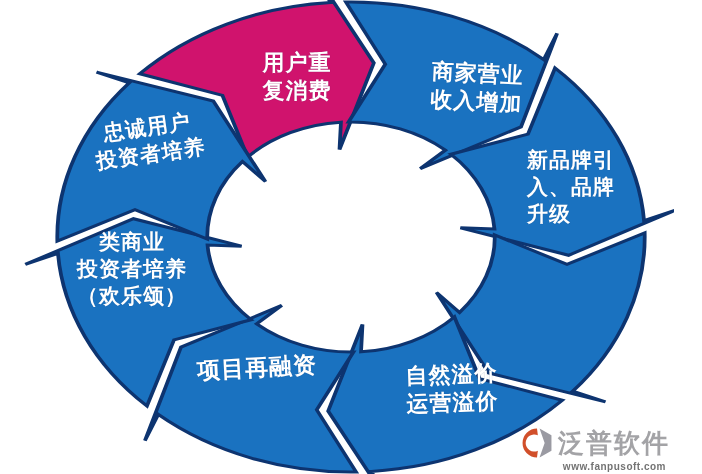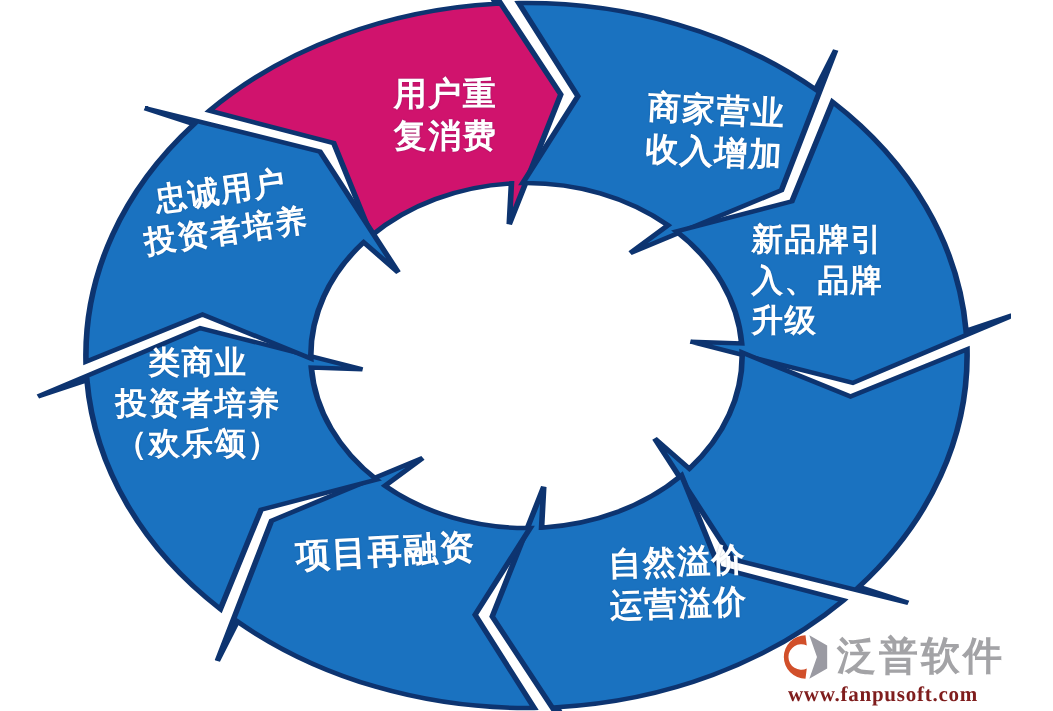--- a/index.html
+++ b/index.html
@@ -6,7 +6,7 @@
   .stage {
     position:relative; width:674px; height:474px;
     background:#ffffff; overflow:hidden;
-    font-family:Liberation Serif, serif;
+    font-family:Liberation Sans, sans-serif;
   }
   .ring-svg { position:absolute; left:0; top:0; width:702px; height:474px; }
   .label {

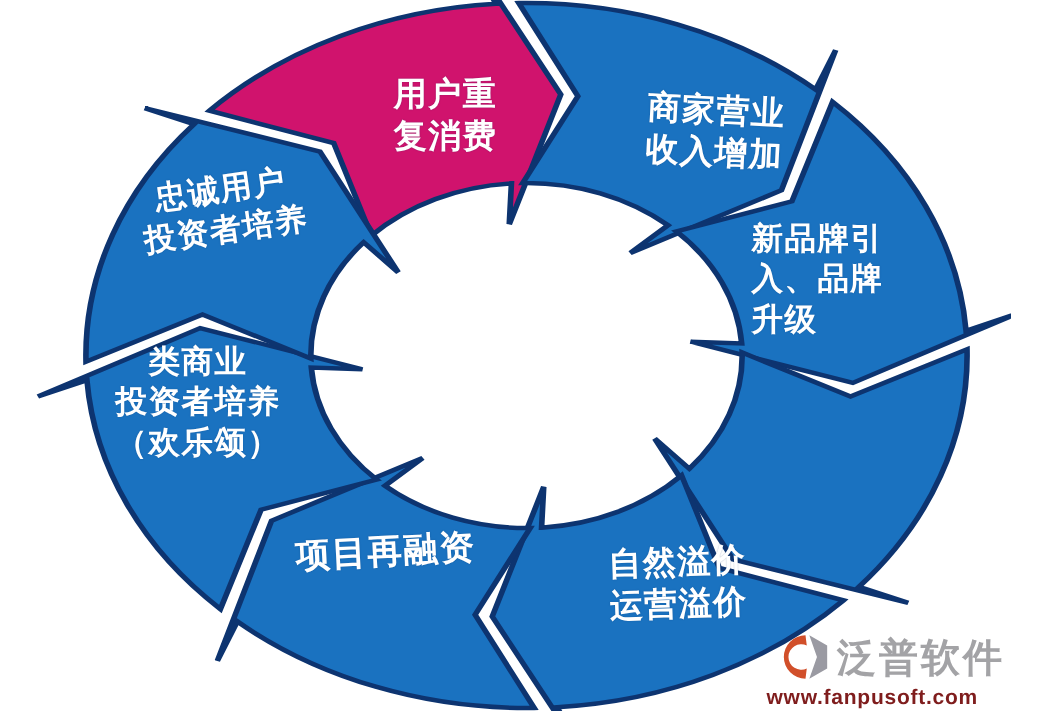--- a/index.html
+++ b/index.html
@@ -66,7 +66,7 @@
   <div class="label" style="left:477px; top:88px; font-size:22px; transform:translate(-50%,-50%) rotate(3deg);">商家营业
 收入增加</div>
 
-  <div class="label label-left" style="left:545px; top:187px;">新品牌引
+  <div class="label label-left" style="left:571px; top:187px;">新品牌引
 入、品牌
 升级</div>
 

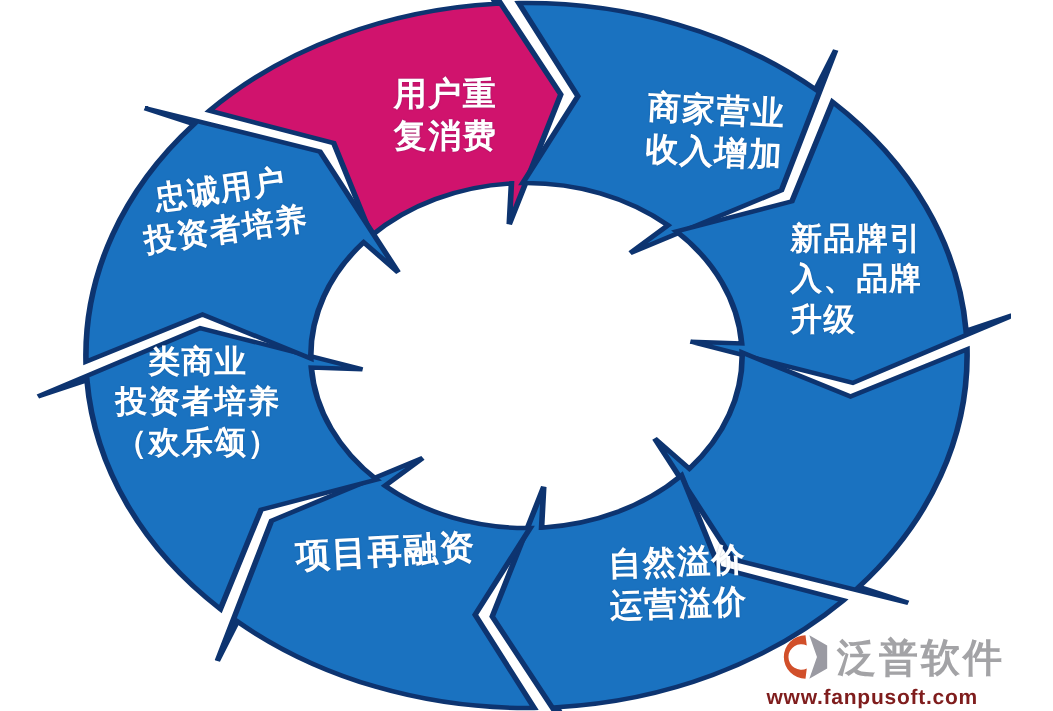--- a/index.html
+++ b/index.html
@@ -27,8 +27,8 @@
     letter-spacing:2px; line-height:1;
   }
   .wm-url {
-    font-size:14px; font-weight:bold; color:#7f1d1d;
-    letter-spacing:0.5px; margin-top:1px; margin-right:18px;
+    font-size:10px; font-weight:bold; color:#737373;
+    letter-spacing:0.5px; margin-top:1px; margin-right:4px;
   }
 </style>
 </head>

